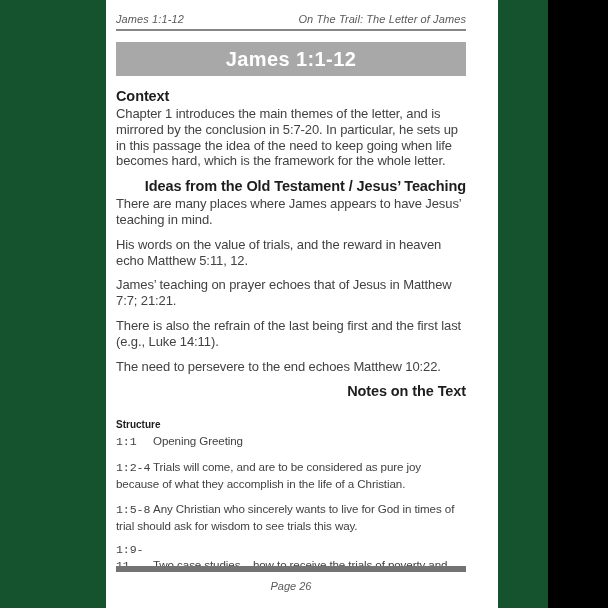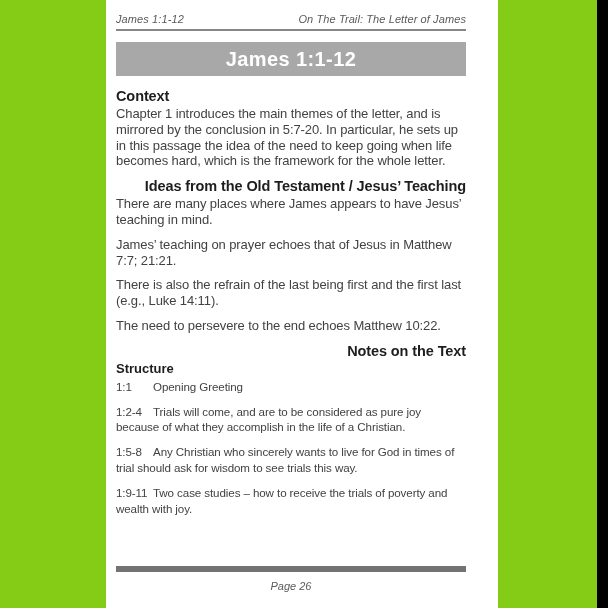--- a/index.html
+++ b/index.html
@@ -13,9 +13,9 @@
   }
   .canvas {
     position: relative;
-    width: 597px;
+    width: 548px;
     height: 608px;
-    background: #84cc16;
+    background: #14532d;
   }
   .page {
     position: absolute;

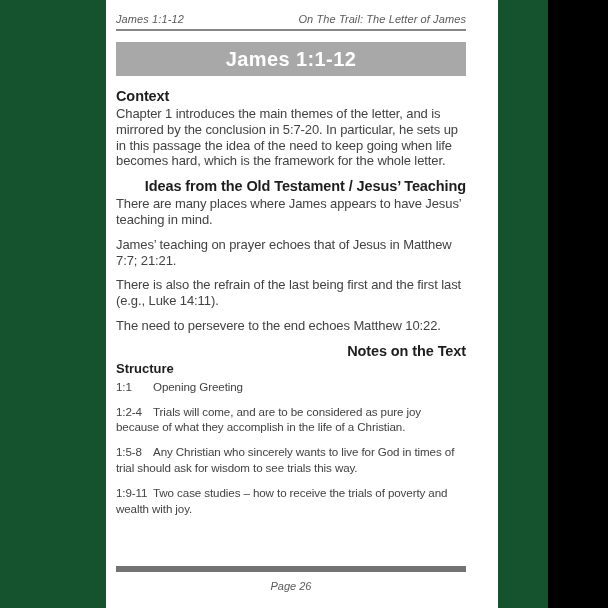--- a/index.html
+++ b/index.html
@@ -129,6 +129,7 @@
 
     <div class="section-heading tight">Ideas from the Old Testament / Jesus’ Teaching</div>
     <p class="body-text">There are many places where James appears to have Jesus’ teaching in mind.</p>
+    <p class="body-text">His words on the value of trials, and the reward in heaven echo Matthew 5:11, 12.</p>
     <p class="body-text">James’ teaching on prayer echoes that of Jesus in Matthew 7:7; 21:21.</p>
     <p class="body-text">There is also the refrain of the last being first and the first last (e.g., Luke 14:11).</p>
     <p class="body-text">The need to persevere to the end echoes Matthew 10:22.</p>

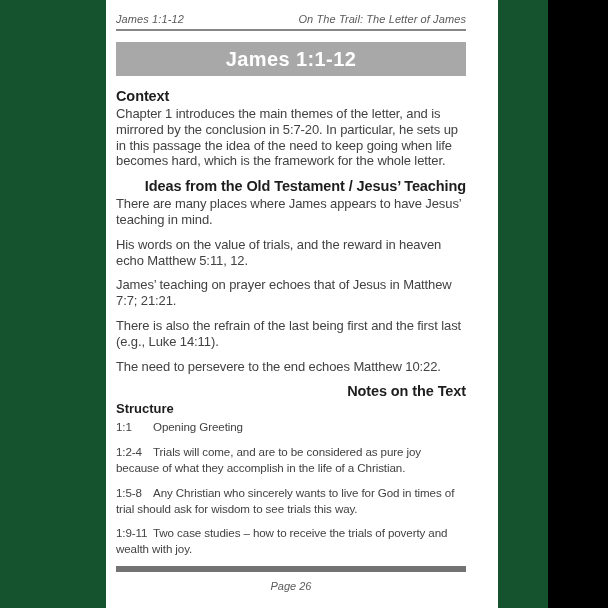--- a/index.html
+++ b/index.html
@@ -69,8 +69,8 @@
     text-align: right;
   }
   .sub-heading {
-    margin: 2px 0 3px 0;
-    font-size: 13px;
+    margin: 20px 0 3px 0;
+    font-size: 10px;
     font-weight: bold;
     color: #1d1d1d;
   }

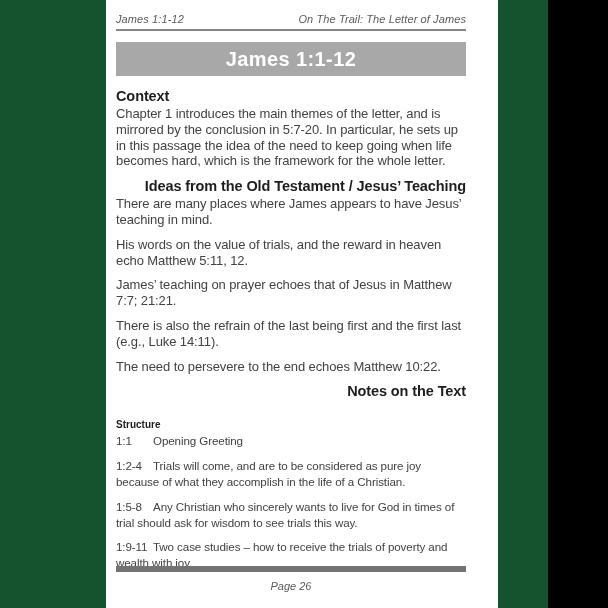--- a/index.html
+++ b/index.html
@@ -91,6 +91,7 @@
   .entry .ref {
     display: inline-block;
     width: 37px;
+    font-family: Liberation Mono, monospace;
   }
   .page-footer {
     position: absolute;

